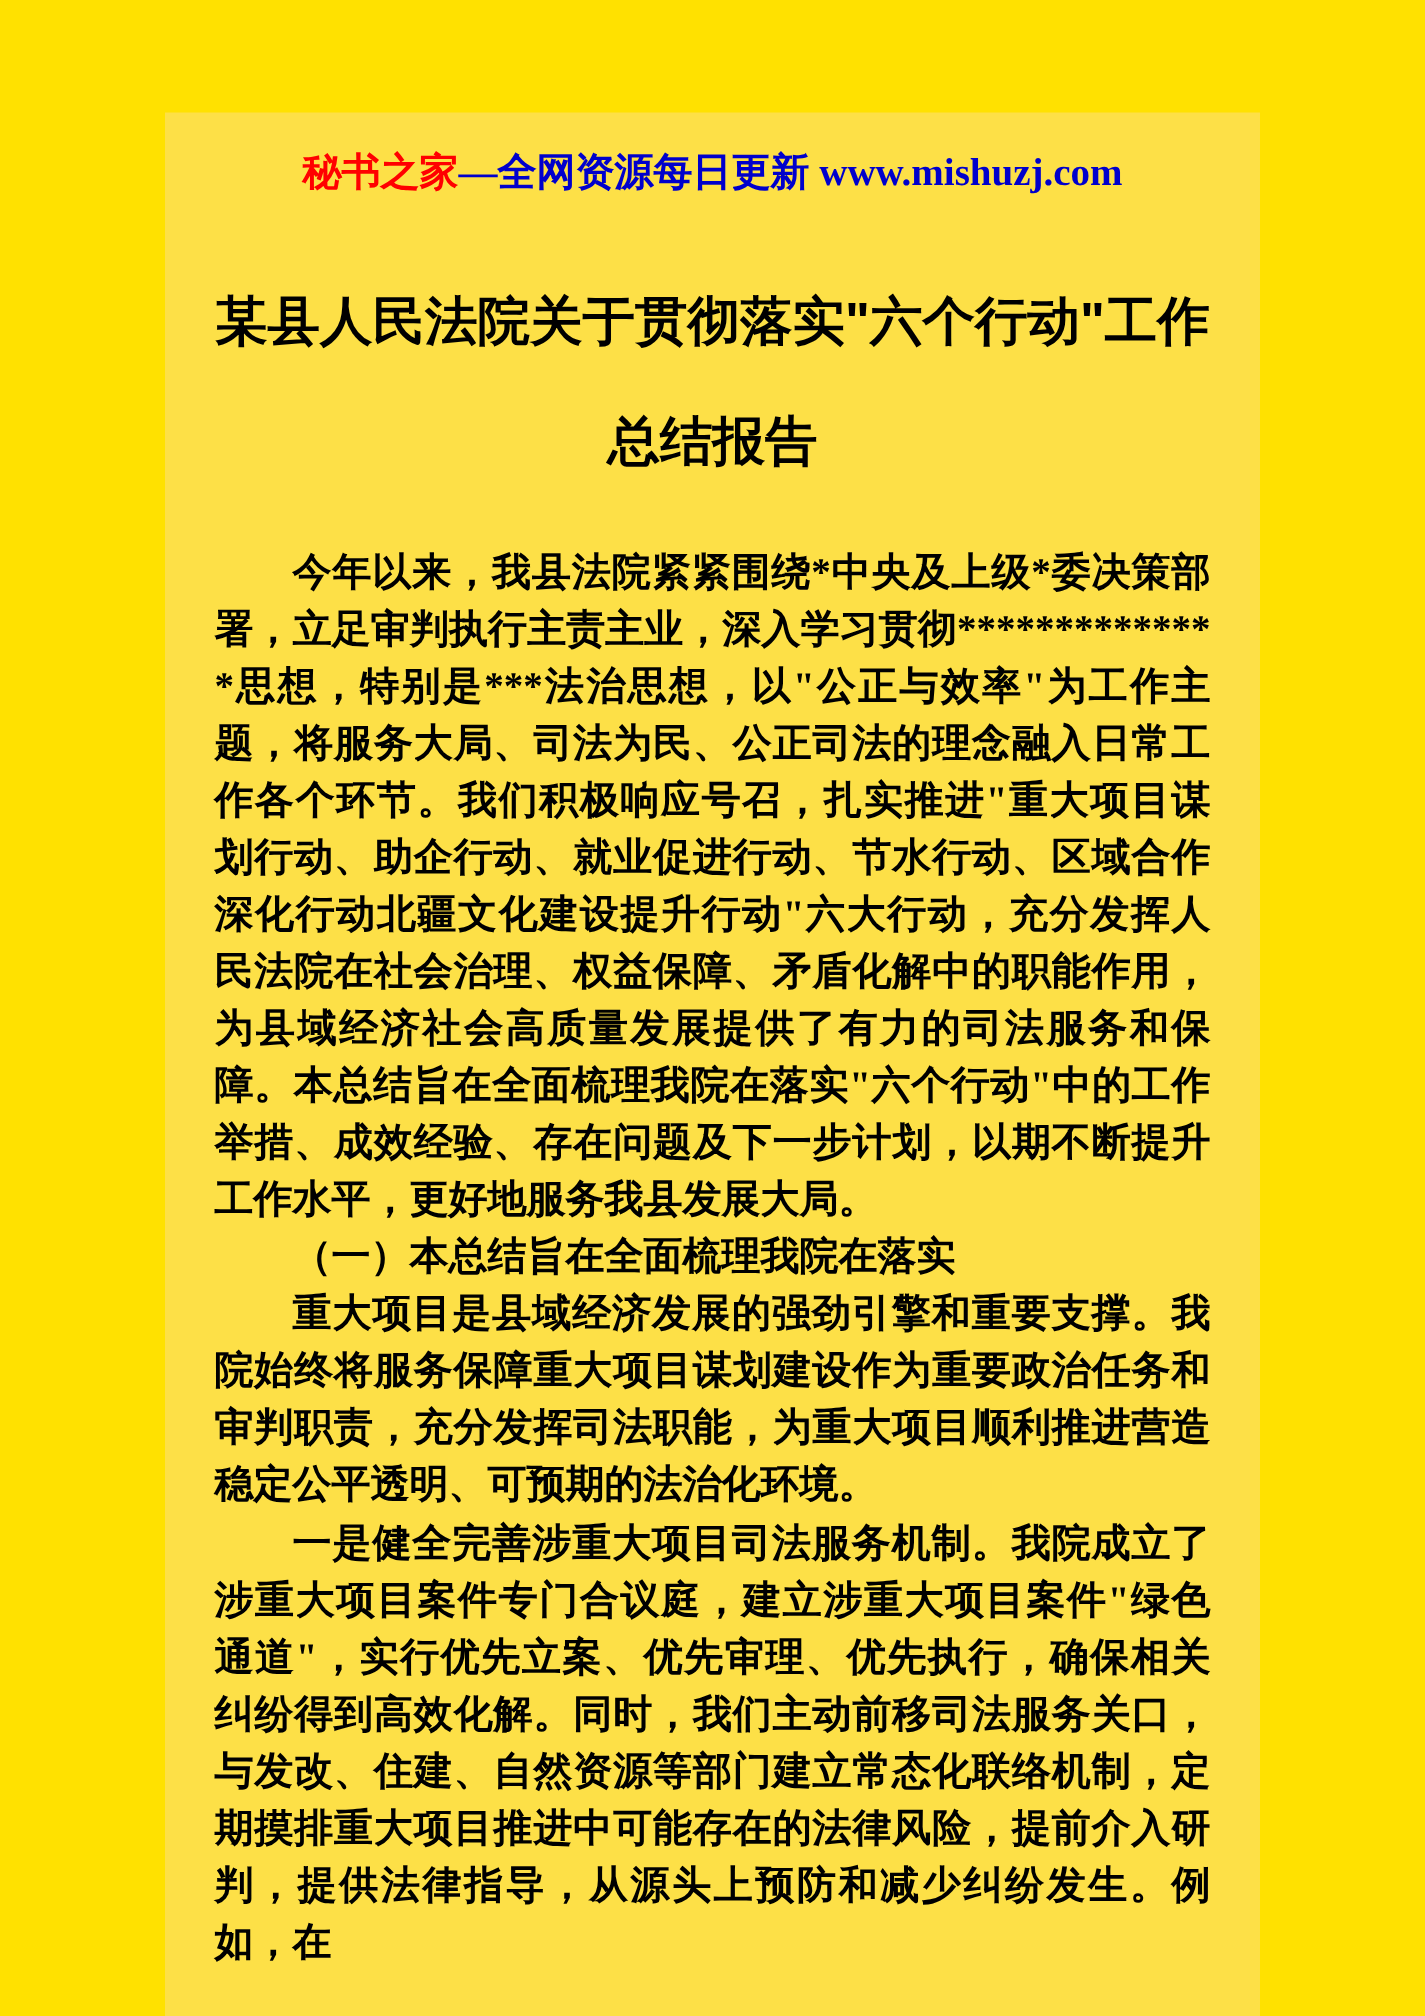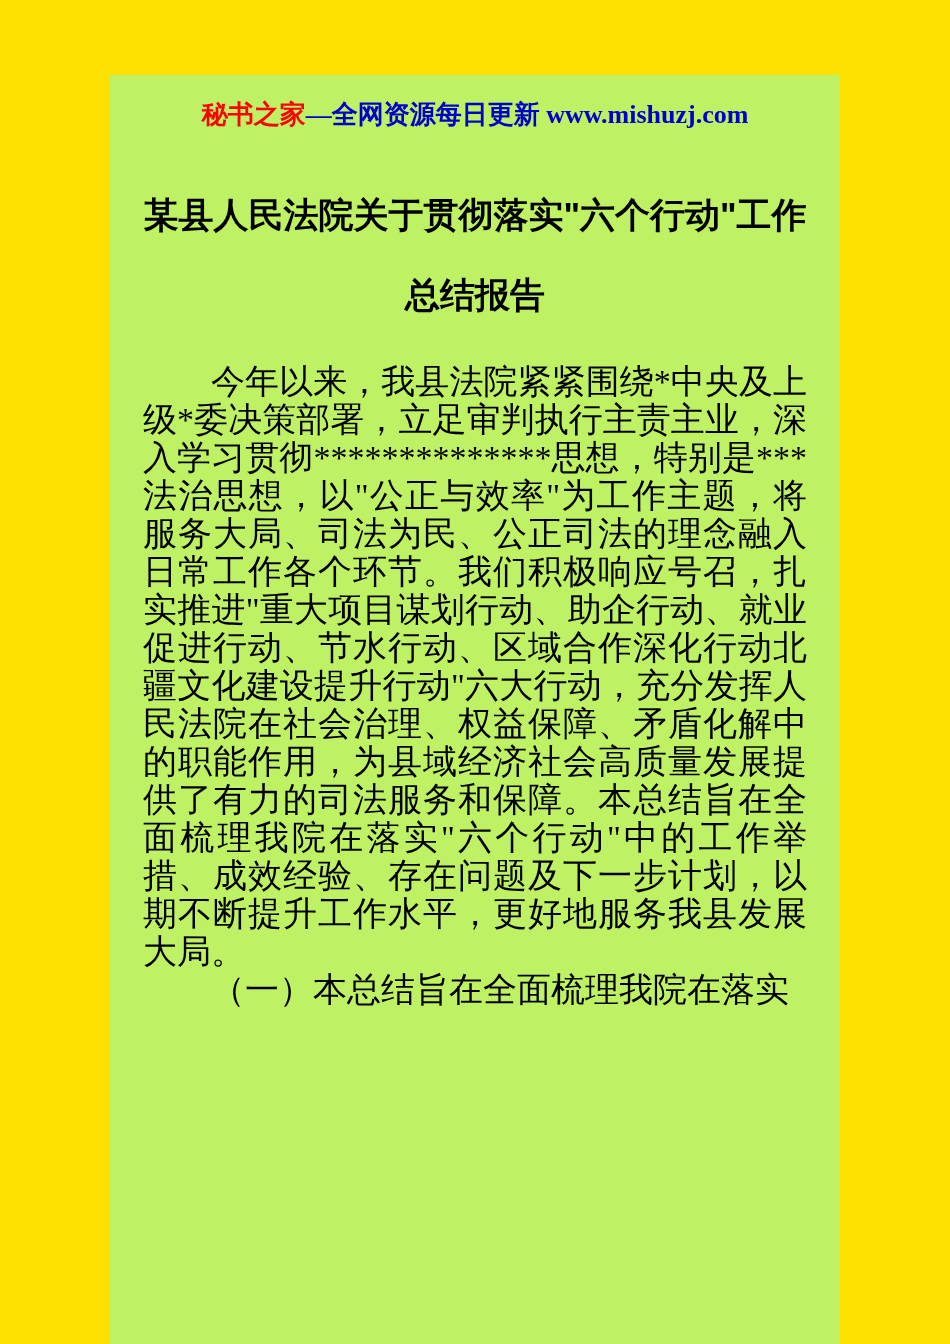--- a/index.html
+++ b/index.html
@@ -17,7 +17,7 @@
     top: 75px;
     width: 730px;
     bottom: 0;
-    background: #bef264;
+    background: #fde047;
     box-sizing: border-box;
     padding: 22px 33px 40px 33px;
   }

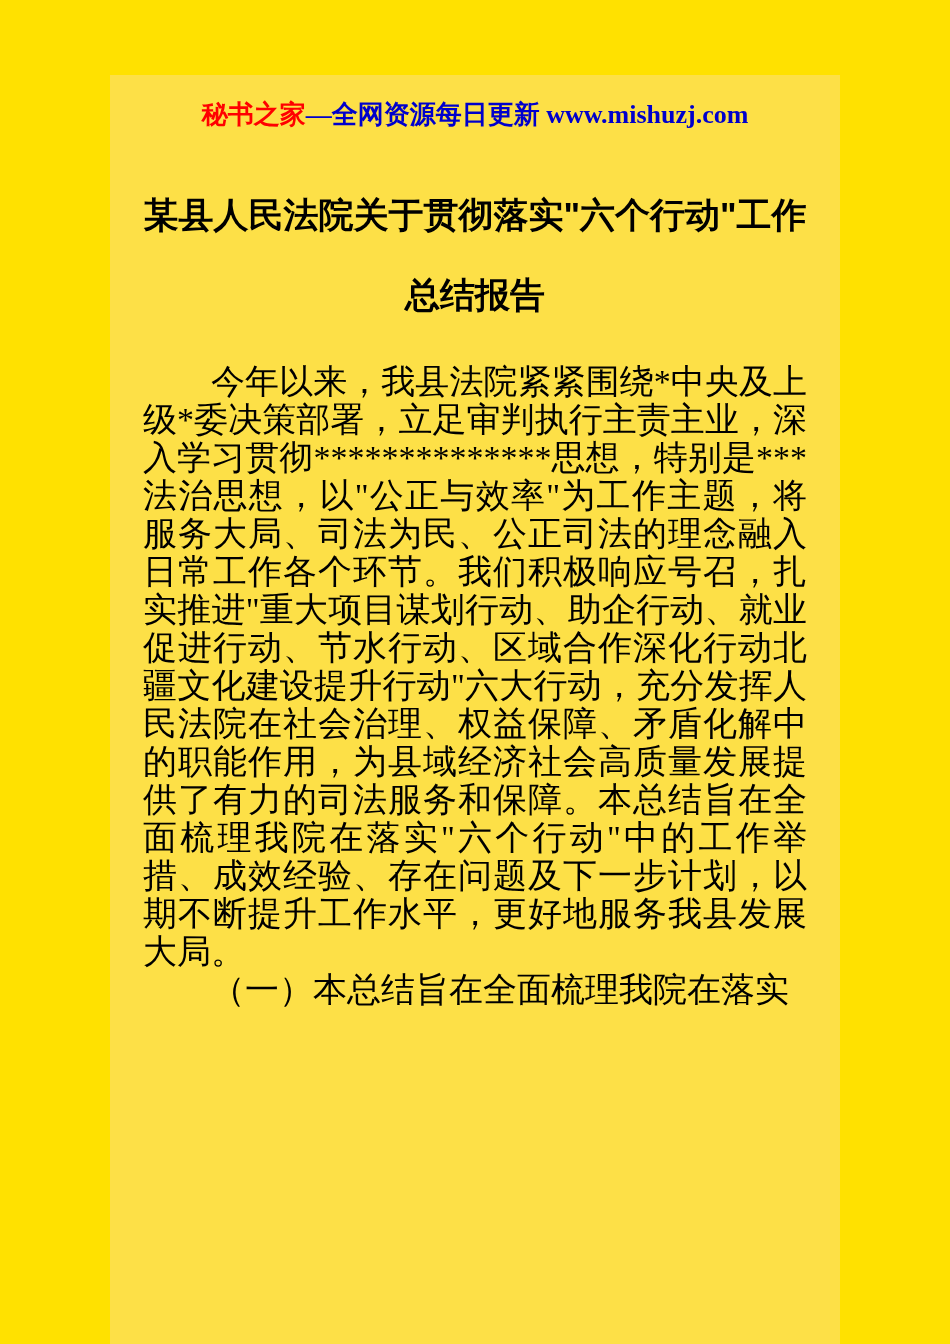--- a/index.html
+++ b/index.html
@@ -39,9 +39,10 @@
     font-family: "Liberation Sans", "DejaVu Sans", sans-serif;
   }
   .doc-body {
-    font-size: 34px;
+    font-size: 26px;
     line-height: 38px;
     text-align: justify;
+    font-weight: bold;
   }
   .doc-body p {
     margin: 0;

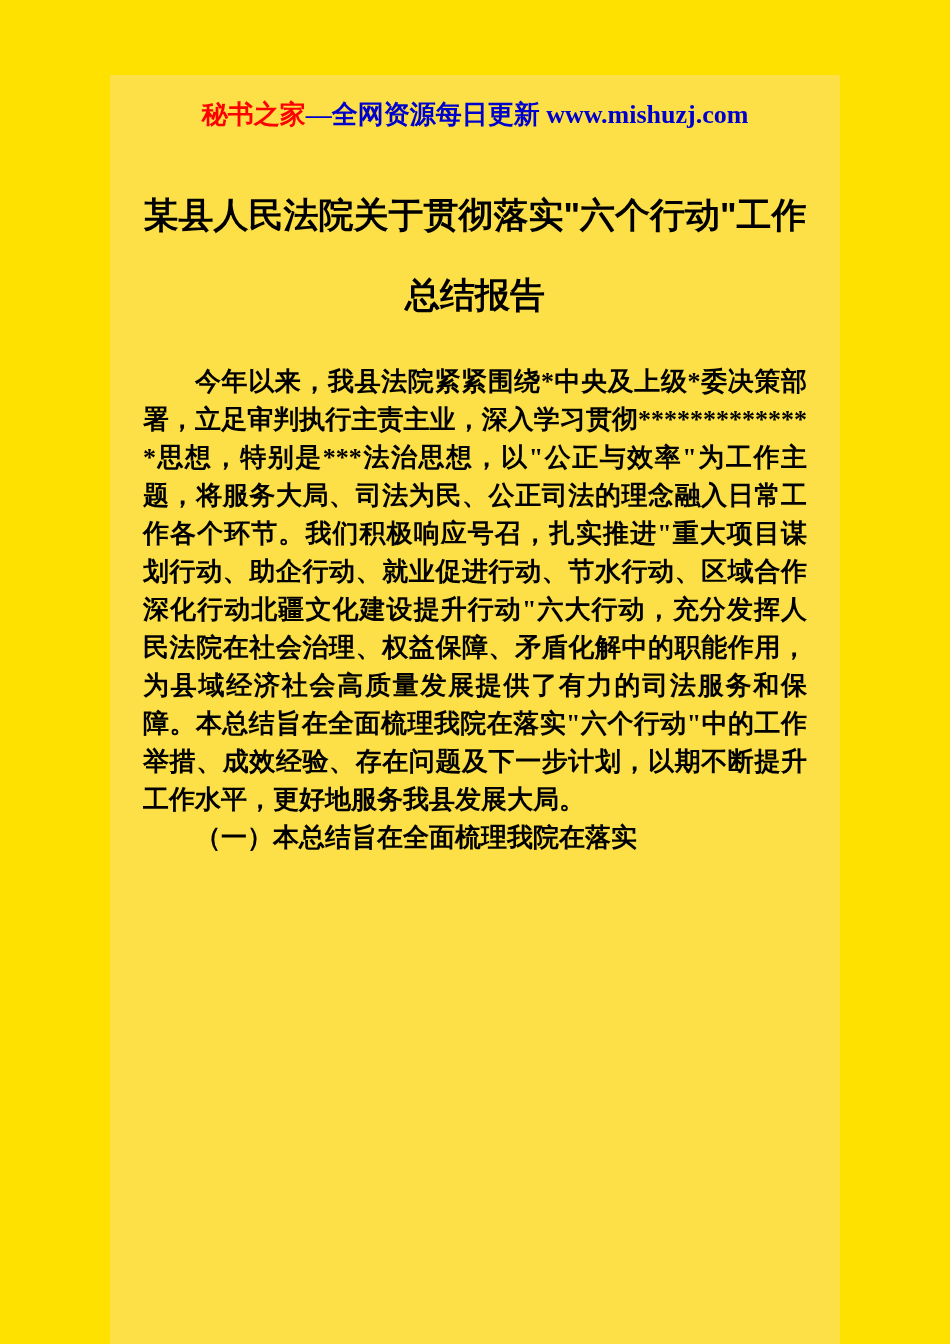--- a/index.html
+++ b/index.html
@@ -68,6 +68,7 @@
     <div class="doc-body">
       <p>今年以来，我县法院紧紧围绕*中央及上级*委决策部署，立足审判执行主责主业，深入学习贯彻**************思想，特别是***法治思想，以"公正与效率"为工作主题，将服务大局、司法为民、公正司法的理念融入日常工作各个环节。我们积极响应号召，扎实推进"重大项目谋划行动、助企行动、就业促进行动、节水行动、区域合作深化行动北疆文化建设提升行动"六大行动，充分发挥人民法院在社会治理、权益保障、矛盾化解中的职能作用，为县域经济社会高质量发展提供了有力的司法服务和保障。本总结旨在全面梳理我院在落实"六个行动"中的工作举措、成效经验、存在问题及下一步计划，以期不断提升工作水平，更好地服务我县发展大局。</p>
       <p>（一）本总结旨在全面梳理我院在落实</p>
+      <p>重大项目是县域经济发展的强劲引擎和重要支撑。我院始终将服务保障重大项目谋划建设作为重要政治任务和审判职责，充分发挥司法职能，为重大项目顺利推进营造稳定公平透明、可预期的法治化环境。</p>
     </div>
 
   </div>

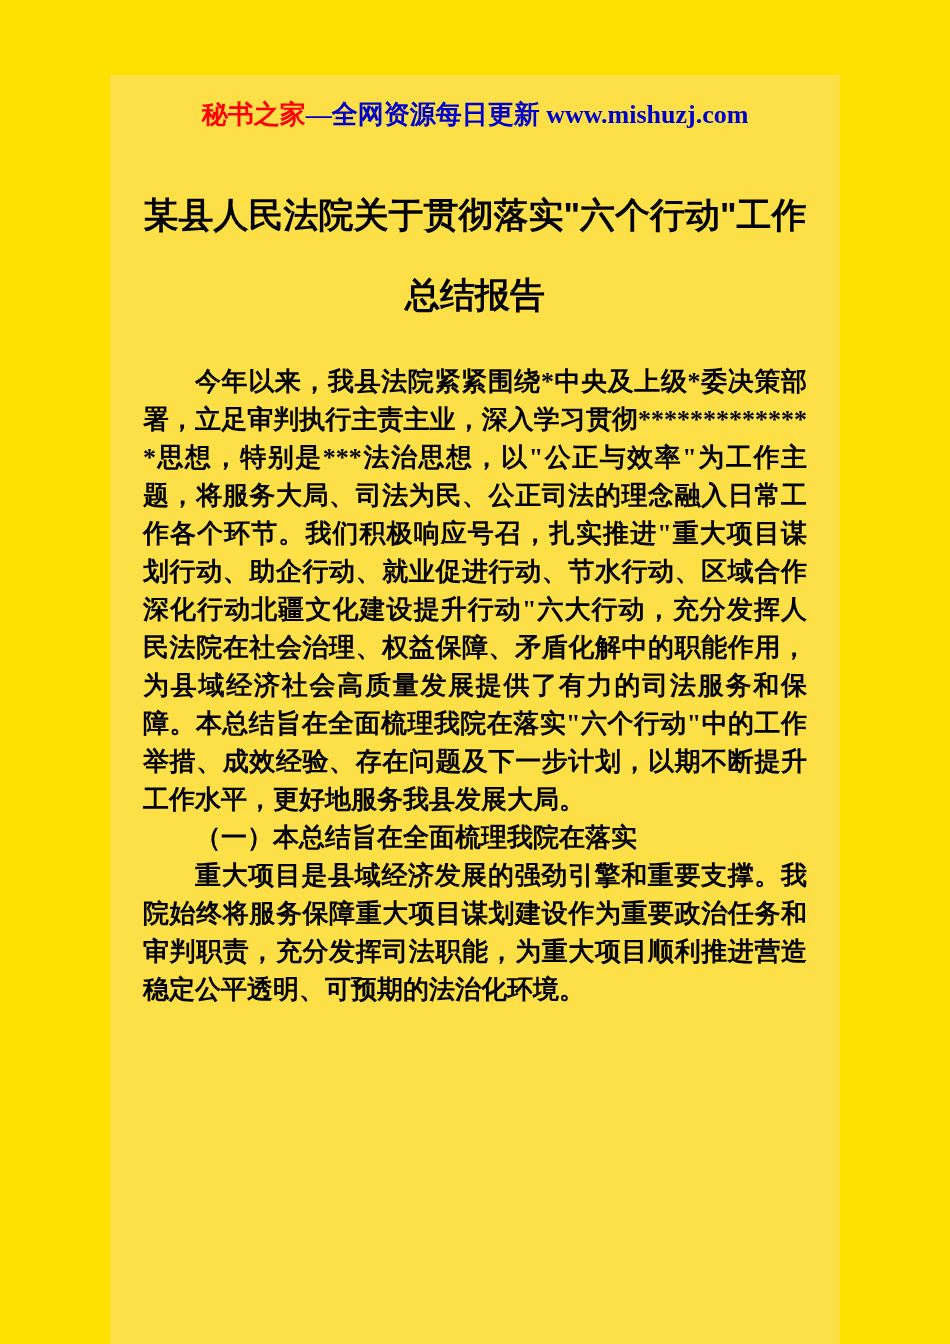--- a/index.html
+++ b/index.html
@@ -69,6 +69,7 @@
       <p>今年以来，我县法院紧紧围绕*中央及上级*委决策部署，立足审判执行主责主业，深入学习贯彻**************思想，特别是***法治思想，以"公正与效率"为工作主题，将服务大局、司法为民、公正司法的理念融入日常工作各个环节。我们积极响应号召，扎实推进"重大项目谋划行动、助企行动、就业促进行动、节水行动、区域合作深化行动北疆文化建设提升行动"六大行动，充分发挥人民法院在社会治理、权益保障、矛盾化解中的职能作用，为县域经济社会高质量发展提供了有力的司法服务和保障。本总结旨在全面梳理我院在落实"六个行动"中的工作举措、成效经验、存在问题及下一步计划，以期不断提升工作水平，更好地服务我县发展大局。</p>
       <p>（一）本总结旨在全面梳理我院在落实</p>
       <p>重大项目是县域经济发展的强劲引擎和重要支撑。我院始终将服务保障重大项目谋划建设作为重要政治任务和审判职责，充分发挥司法职能，为重大项目顺利推进营造稳定公平透明、可预期的法治化环境。</p>
+      <p><strong>一是健全完善涉重大项目司法服务机制。</strong><span>我院成立了涉重大项目案件专门合议庭，建立涉重大项目案件"绿色通道"，实行优先立案、优先审理、优先执行，确保相关纠纷得到高效化解。同时，我们主动前移司法服务关口，与发改、住建、自然资源等部门建立常态化联络机制，定期摸排重大项目推进中可能存在的法律风险，提前介入研判，提供法律指导，从源头上预防和减少纠纷发生。例如，在</span></p>
     </div>
 
   </div>

